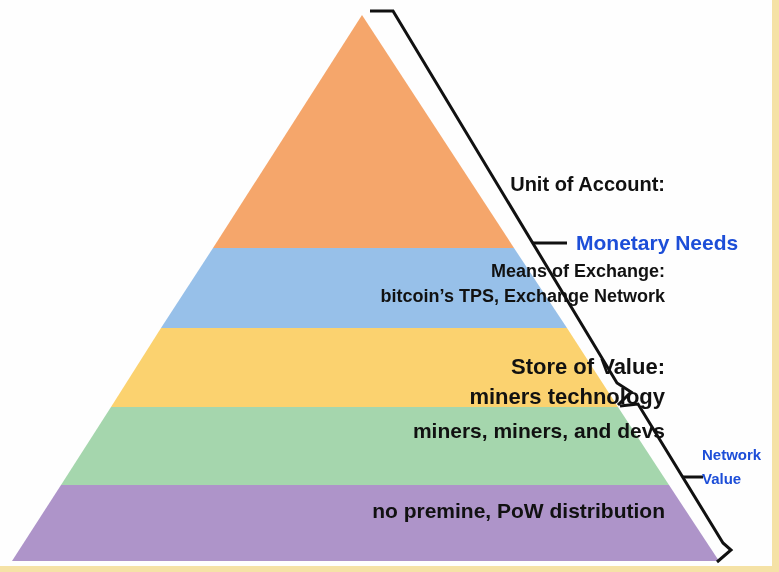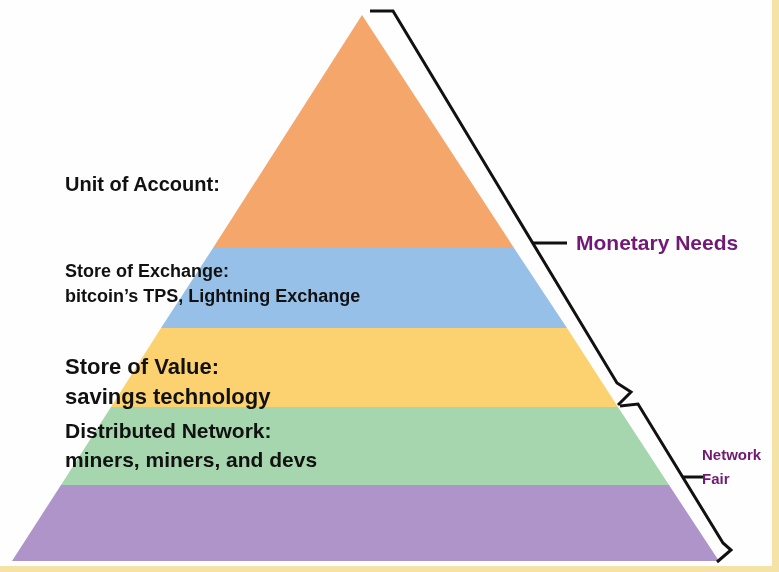--- a/index.html
+++ b/index.html
@@ -28,7 +28,7 @@
   .layer-label{
     position:absolute;
     left:65px;width:600px;
-    text-align:left;
+    text-align:right;
     font-weight:bold;
     color:#111111;
     pointer-events:none;

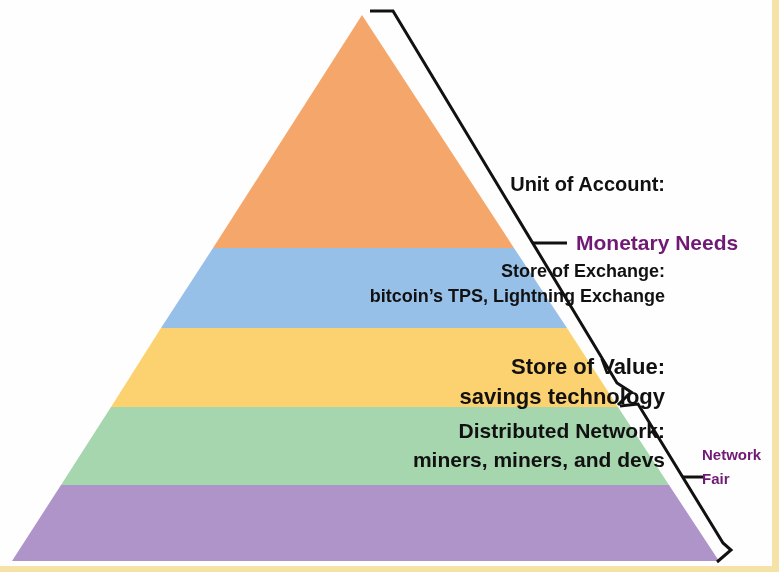--- a/index.html
+++ b/index.html
@@ -37,7 +37,7 @@
   .side-label{
     position:absolute;
     font-weight:bold;
-    color:#701a75;
+    color:#1d4ed8;
     white-space:nowrap;
   }
 </style>

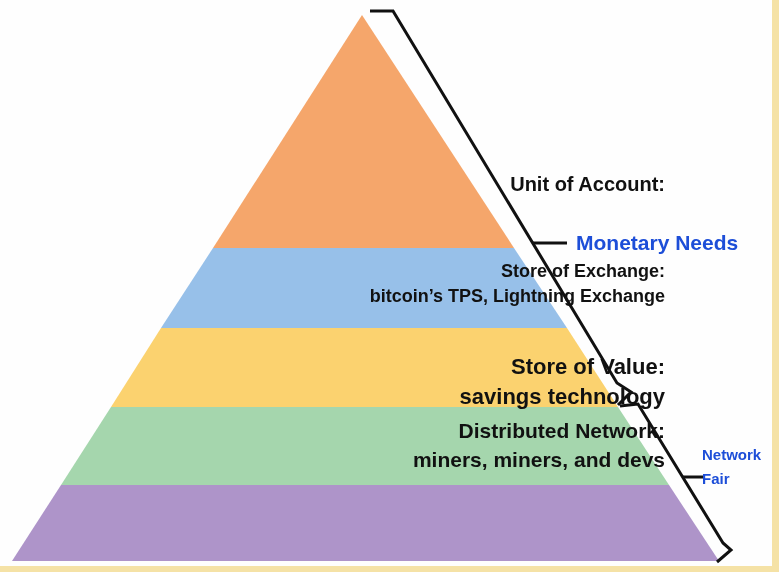--- a/index.html
+++ b/index.html
@@ -66,7 +66,7 @@
   </div>
 
   <div class="layer-label" style="top:259px;font-size:18px;line-height:25px;">
-    <div>Store of Exchange:</div>
+    <div>Means of Exchange:</div>
     <div>bitcoin’s TPS, Lightning Exchange</div>
   </div>
 

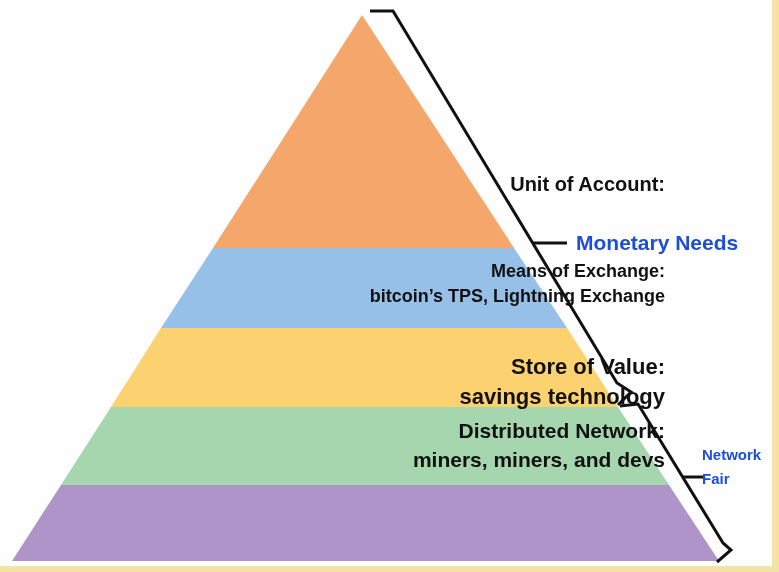--- a/index.html
+++ b/index.html
@@ -67,7 +67,7 @@
 
   <div class="layer-label" style="top:259px;font-size:18px;line-height:25px;">
     <div>Means of Exchange:</div>
-    <div>bitcoin’s TPS, Lightning Exchange</div>
+    <div>bitcoin’s TPS, Exchange Network</div>
   </div>
 
   <div class="layer-label" style="top:352px;font-size:22px;line-height:30px;">

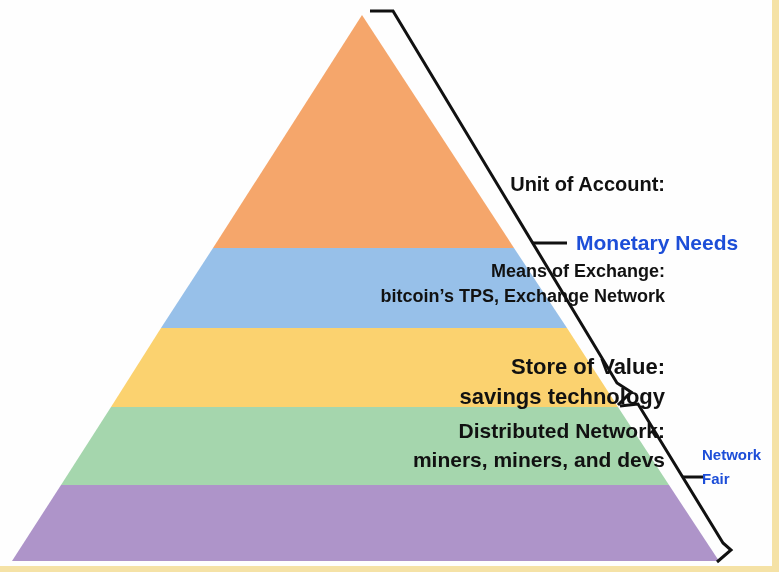--- a/index.html
+++ b/index.html
@@ -72,7 +72,7 @@
 
   <div class="layer-label" style="top:352px;font-size:22px;line-height:30px;">
     <div>Store of Value:</div>
-    <div>savings technology</div>
+    <div>miners technology</div>
   </div>
 
   <div class="layer-label" style="top:416px;font-size:21px;line-height:29px;">

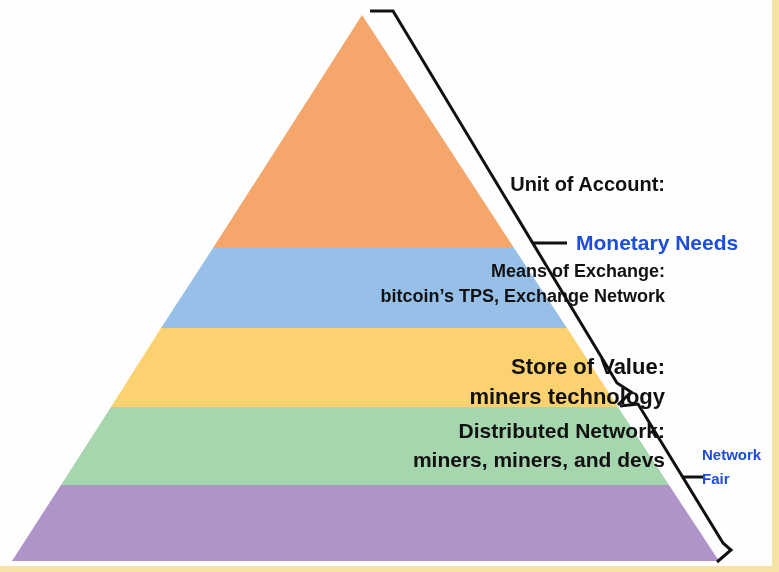--- a/index.html
+++ b/index.html
@@ -76,7 +76,6 @@
   </div>
 
   <div class="layer-label" style="top:416px;font-size:21px;line-height:29px;">
-    <div>Distributed Network:</div>
     <div>miners, miners, and devs</div>
   </div>
 

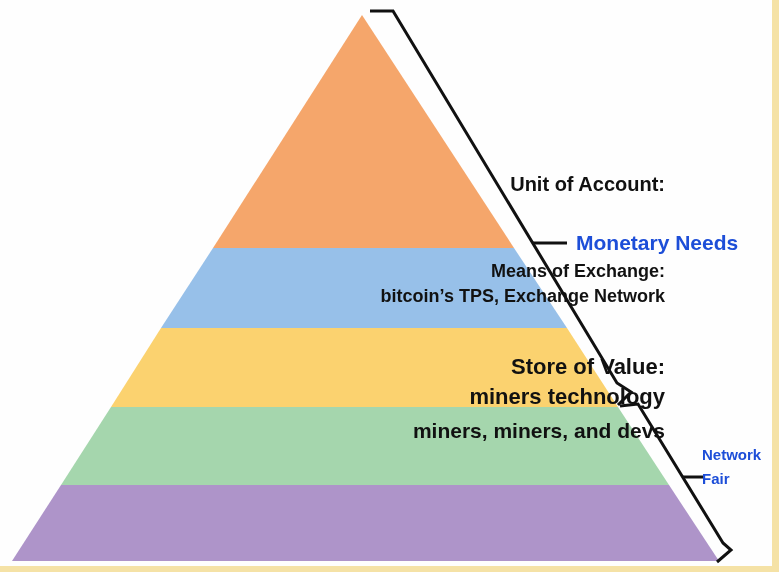--- a/index.html
+++ b/index.html
@@ -86,7 +86,7 @@
 
   <div class="side-label" style="left:702px;top:443px;font-size:15px;line-height:24px;">
     <div>Network</div>
-    <div>Fair</div>
+    <div>Value</div>
   </div>
 
   <div class="frame-right"></div>

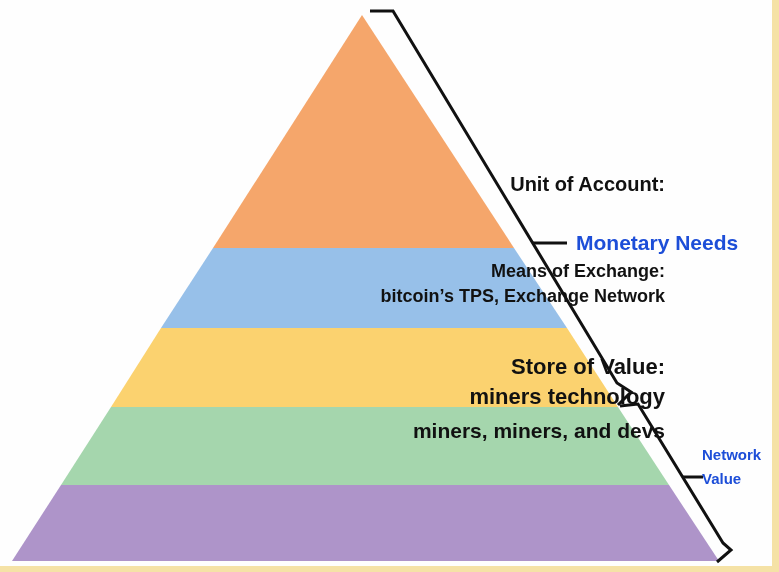--- a/index.html
+++ b/index.html
@@ -80,6 +80,7 @@
   </div>
 
   <div class="layer-label" style="top:496px;font-size:21px;line-height:29px;">
+    <div>no premine, PoW distribution</div>
   </div>
 
   <div class="side-label" style="left:576px;top:231px;font-size:21px;line-height:24px;">Monetary Needs</div>

